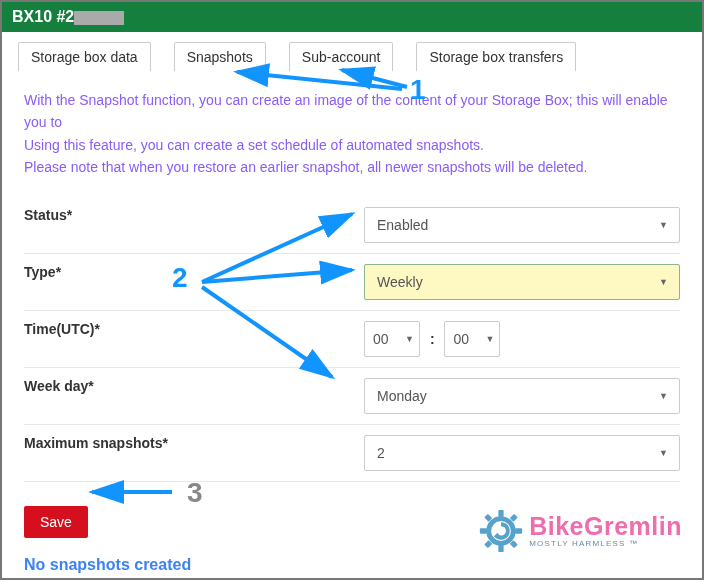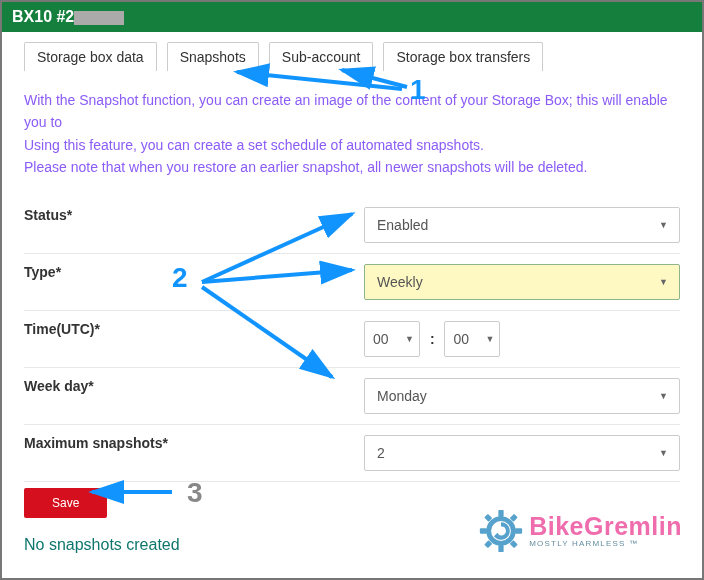--- a/index.html
+++ b/index.html
@@ -7,7 +7,7 @@
   .wrap { width: 704px; height: 580px; border: 2px solid #777; position: relative; overflow: hidden; }
   .header { background: #15803d; color: #fff; font-size: 16px; font-weight: bold; padding: 6px 10px; }
   .header .obscured { display: inline-block; width: 50px; height: 14px; background: #aaa; vertical-align: middle; }
-  .tabs { display: flex; gap: 10px; padding: 10px 10px 0 22px; align-items: center; }
+  .tabs { display: flex; gap: 23px; padding: 10px 10px 0 16px; align-items: center; }
   .tab { border: 1px solid #ccc; border-bottom: none; padding: 6px 12px; font-size: 14px; color: #333; background: #fff; border-radius: 2px 2px 0 0; cursor: pointer; white-space: nowrap; }
   .tab.active { background: #fff; }
   .content { padding: 18px 22px 10px 22px; font-size: 14px; color: #333; }

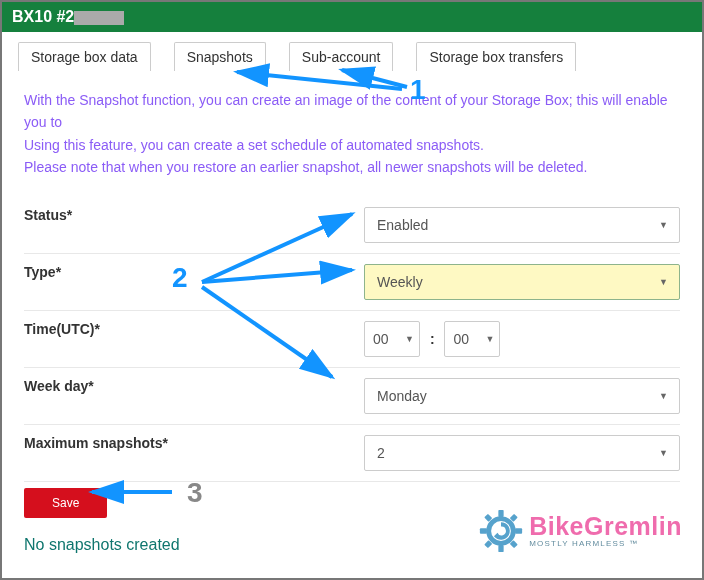--- a/index.html
+++ b/index.html
@@ -23,7 +23,7 @@
   .selwrap.small .sel { width: 56px; padding-left: 8px; padding-right: 18px; }
   .selwrap.small::after { right: 6px; }
   .colon { margin: 0 6px; font-weight: bold; }
-  .btn-save { background: #d50f1d; color: #fff; border: none; padding: 8px 28px; font-size: 12px; border-radius: 2px; cursor: pointer; margin-top: 6px; }
+  .btn-save { background: #d50f1d; color: #fff; border: none; padding: 8px 16px; font-size: 14px; border-radius: 2px; cursor: pointer; margin-top: 24px; }
   .nosnap { font-weight: normal; font-size: 16px; color: #0f766e; margin-top: 18px; }
 
   .logo { position: absolute; right: 20px; bottom: 25px; display: flex; align-items: center; gap: 6px; opacity: .8; }

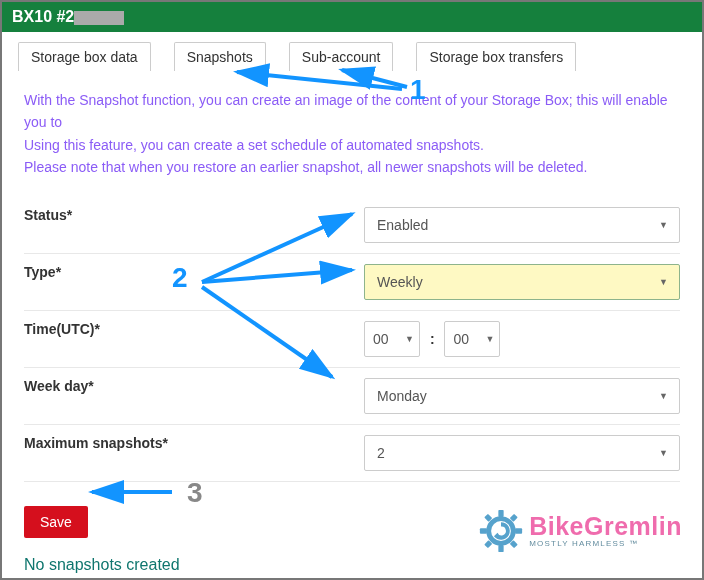--- a/index.html
+++ b/index.html
@@ -24,7 +24,7 @@
   .selwrap.small::after { right: 6px; }
   .colon { margin: 0 6px; font-weight: bold; }
   .btn-save { background: #d50f1d; color: #fff; border: none; padding: 8px 16px; font-size: 14px; border-radius: 2px; cursor: pointer; margin-top: 24px; }
-  .nosnap { font-weight: normal; font-size: 16px; color: #0f766e; margin-top: 18px; }
+  .nosnap { font-weight: bold; font-size: 16px; color: #3b82f6; margin-top: 18px; }
 
   .logo { position: absolute; right: 20px; bottom: 25px; display: flex; align-items: center; gap: 6px; opacity: .8; }
   .logo-txt1 { font-family: Impact, Arial, sans-serif; font-weight: 700; font-size: 25px; color: #ec4899; letter-spacing: .5px; line-height: 1; }

